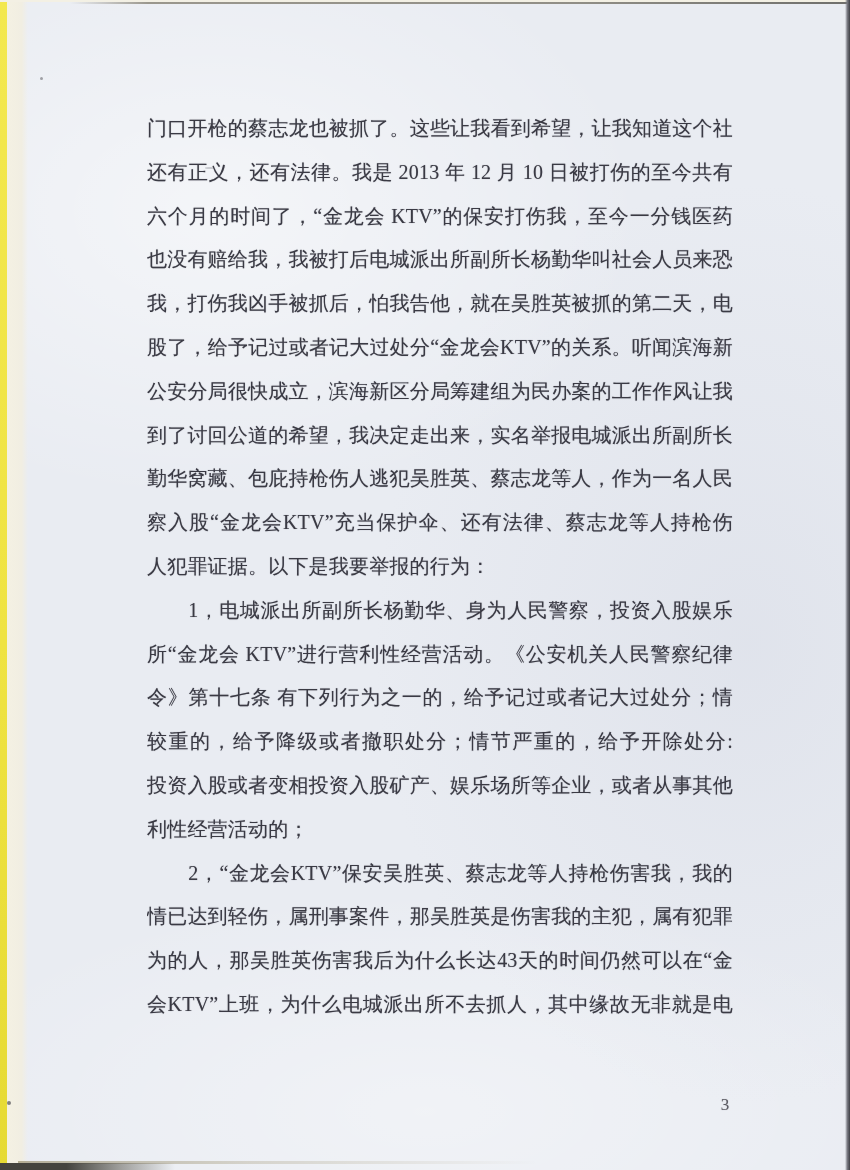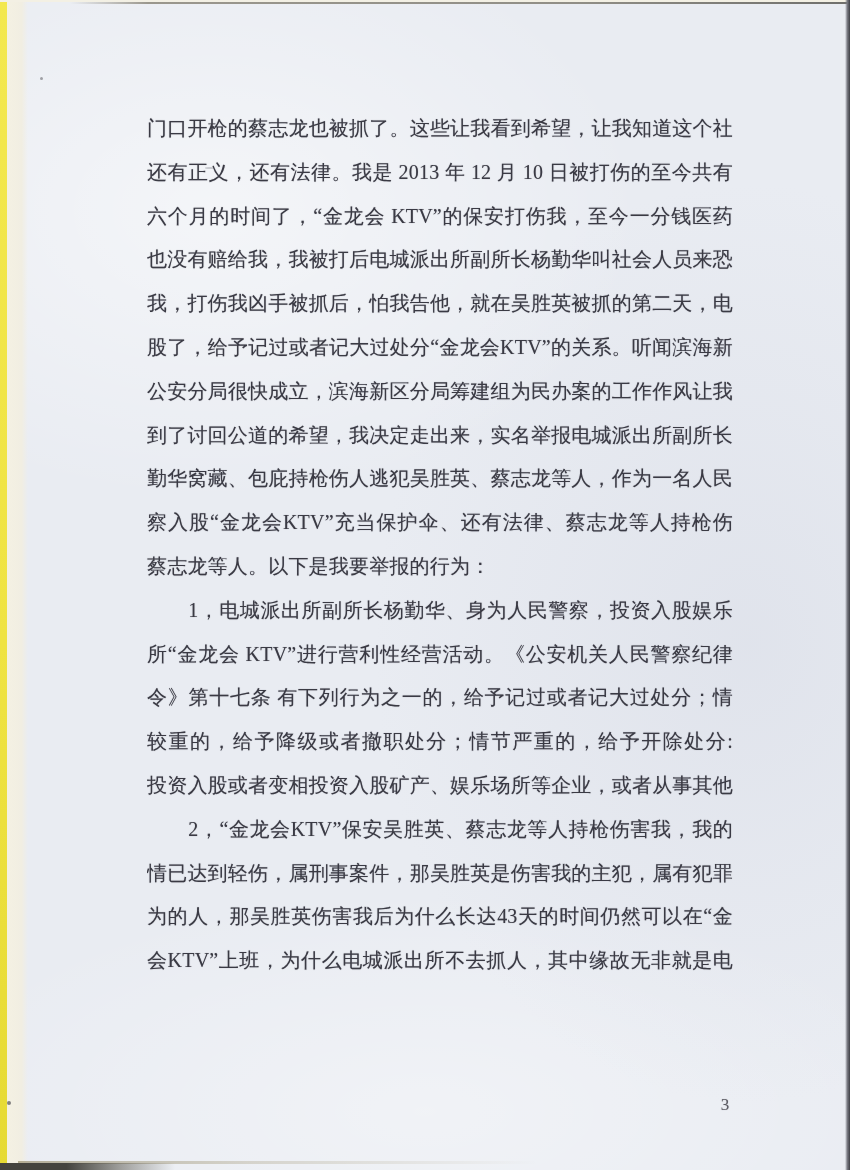--- a/index.html
+++ b/index.html
@@ -126,7 +126,7 @@
     <div class="text-line fill">到了讨回公道的希望，我决定走出来，实名举报电城派出所副所长杨</div>
     <div class="text-line fill">勤华窝藏、包庇持枪伤人逃犯吴胜英、蔡志龙等人，作为一名人民警</div>
     <div class="text-line fill">察入股“金龙会KTV”充当保护伞、还有法律、蔡志龙等人持枪伤</div>
-    <div class="text-line">蔡志龙等人。以下是我要举报的行为：</div>
+    <div class="text-line">人犯罪证据。以下是我要举报的行为：</div>
     <div class="text-line fill">　　1，电城派出所副所长杨勤华、身为人民警察，投资入股娱乐场</div>
     <div class="text-line fill">所“金龙会 KTV”进行营利性经营活动。《公安机关人民警察纪律条</div>
     <div class="text-line fill">令》第十七条 有下列行为之一的，给予记过或者记大过处分；情节</div>

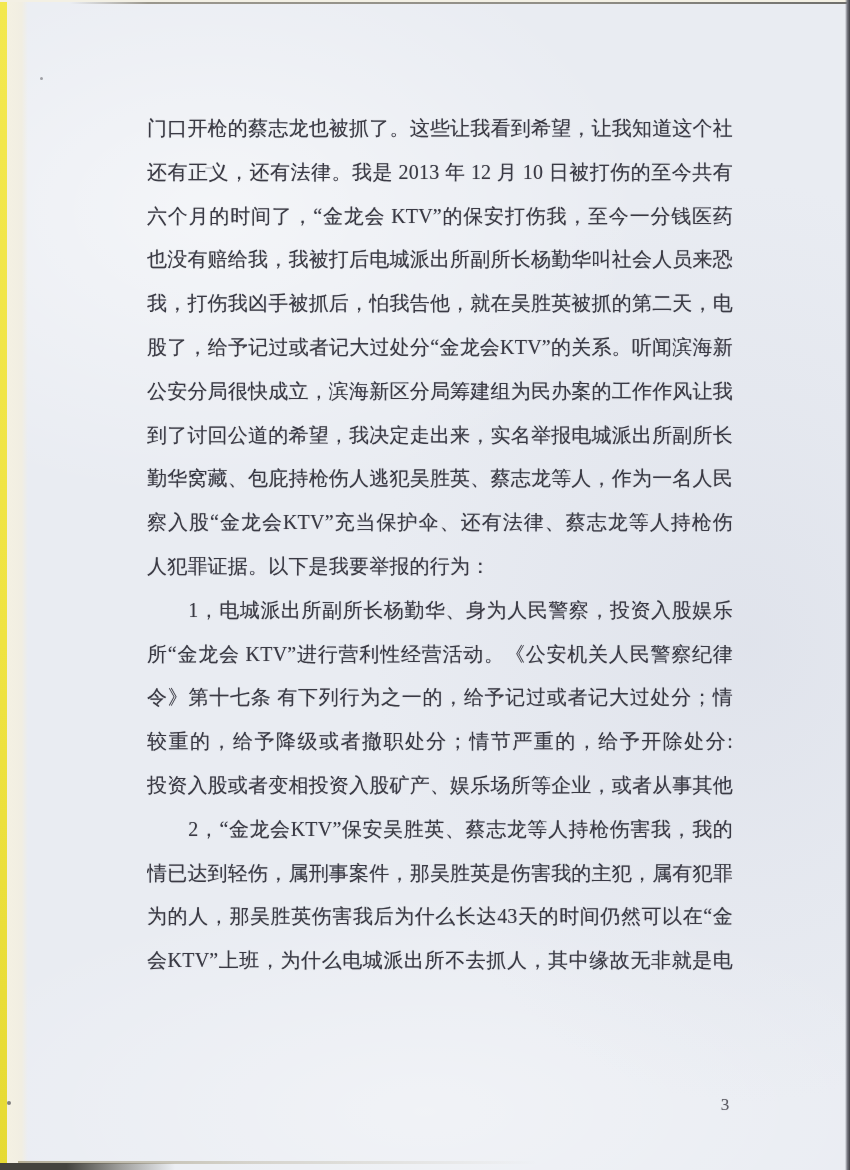--- a/index.html
+++ b/index.html
@@ -132,6 +132,7 @@
     <div class="text-line fill">令》第十七条 有下列行为之一的，给予记过或者记大过处分；情节</div>
     <div class="text-line fill">较重的，给予降级或者撤职处分；情节严重的，给予开除处分:（一）</div>
     <div class="text-line fill">投资入股或者变相投资入股矿产、娱乐场所等企业，或者从事其他营</div>
+    <div class="text-line">利性经营活动的；</div>
     <div class="text-line fill">　　2，“金龙会KTV”保安吴胜英、蔡志龙等人持枪伤害我，我的伤</div>
     <div class="text-line fill">情已达到轻伤，属刑事案件，那吴胜英是伤害我的主犯，属有犯罪行</div>
     <div class="text-line fill">为的人，那吴胜英伤害我后为什么长达43天的时间仍然可以在“金龙</div>

